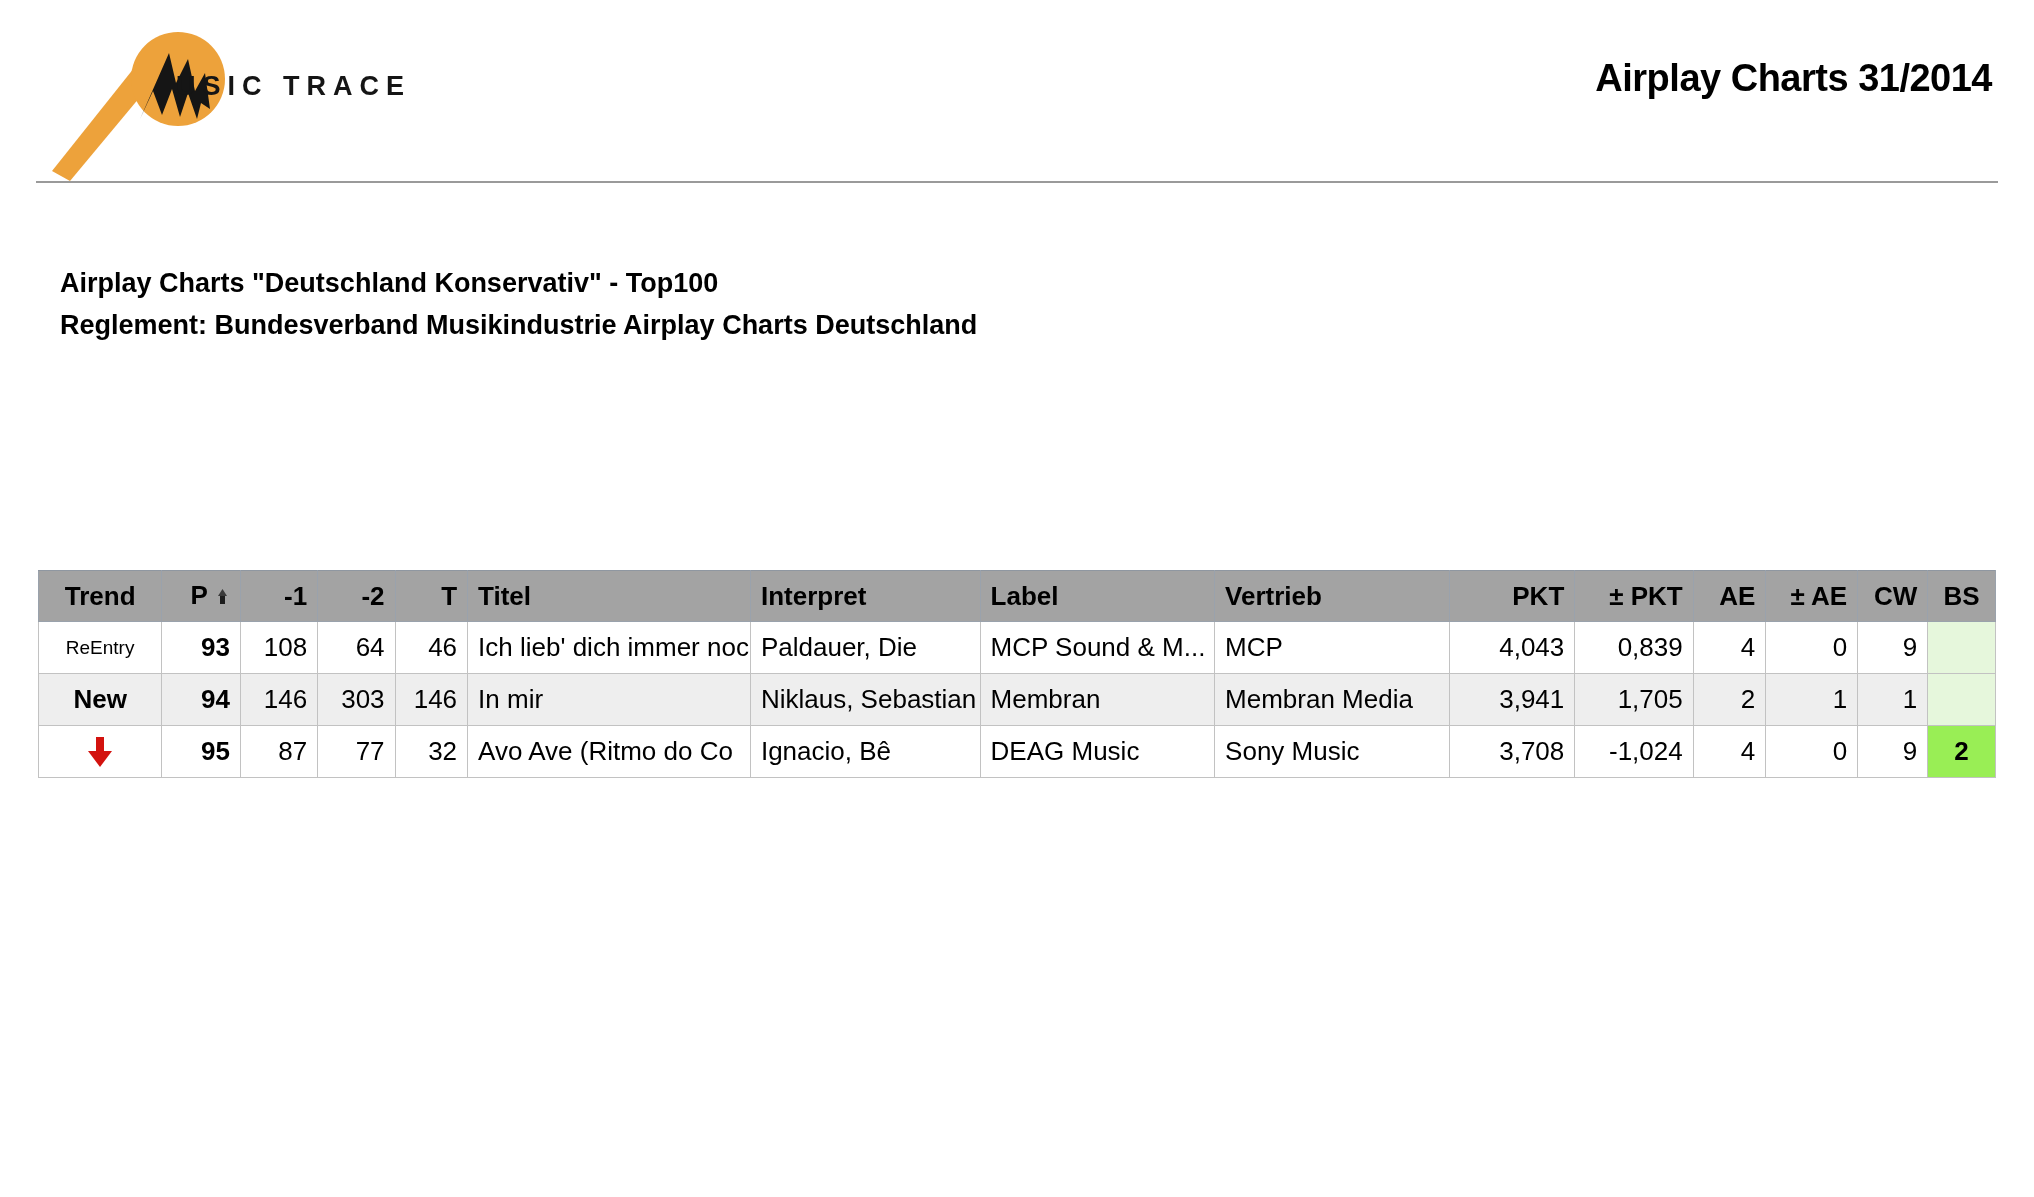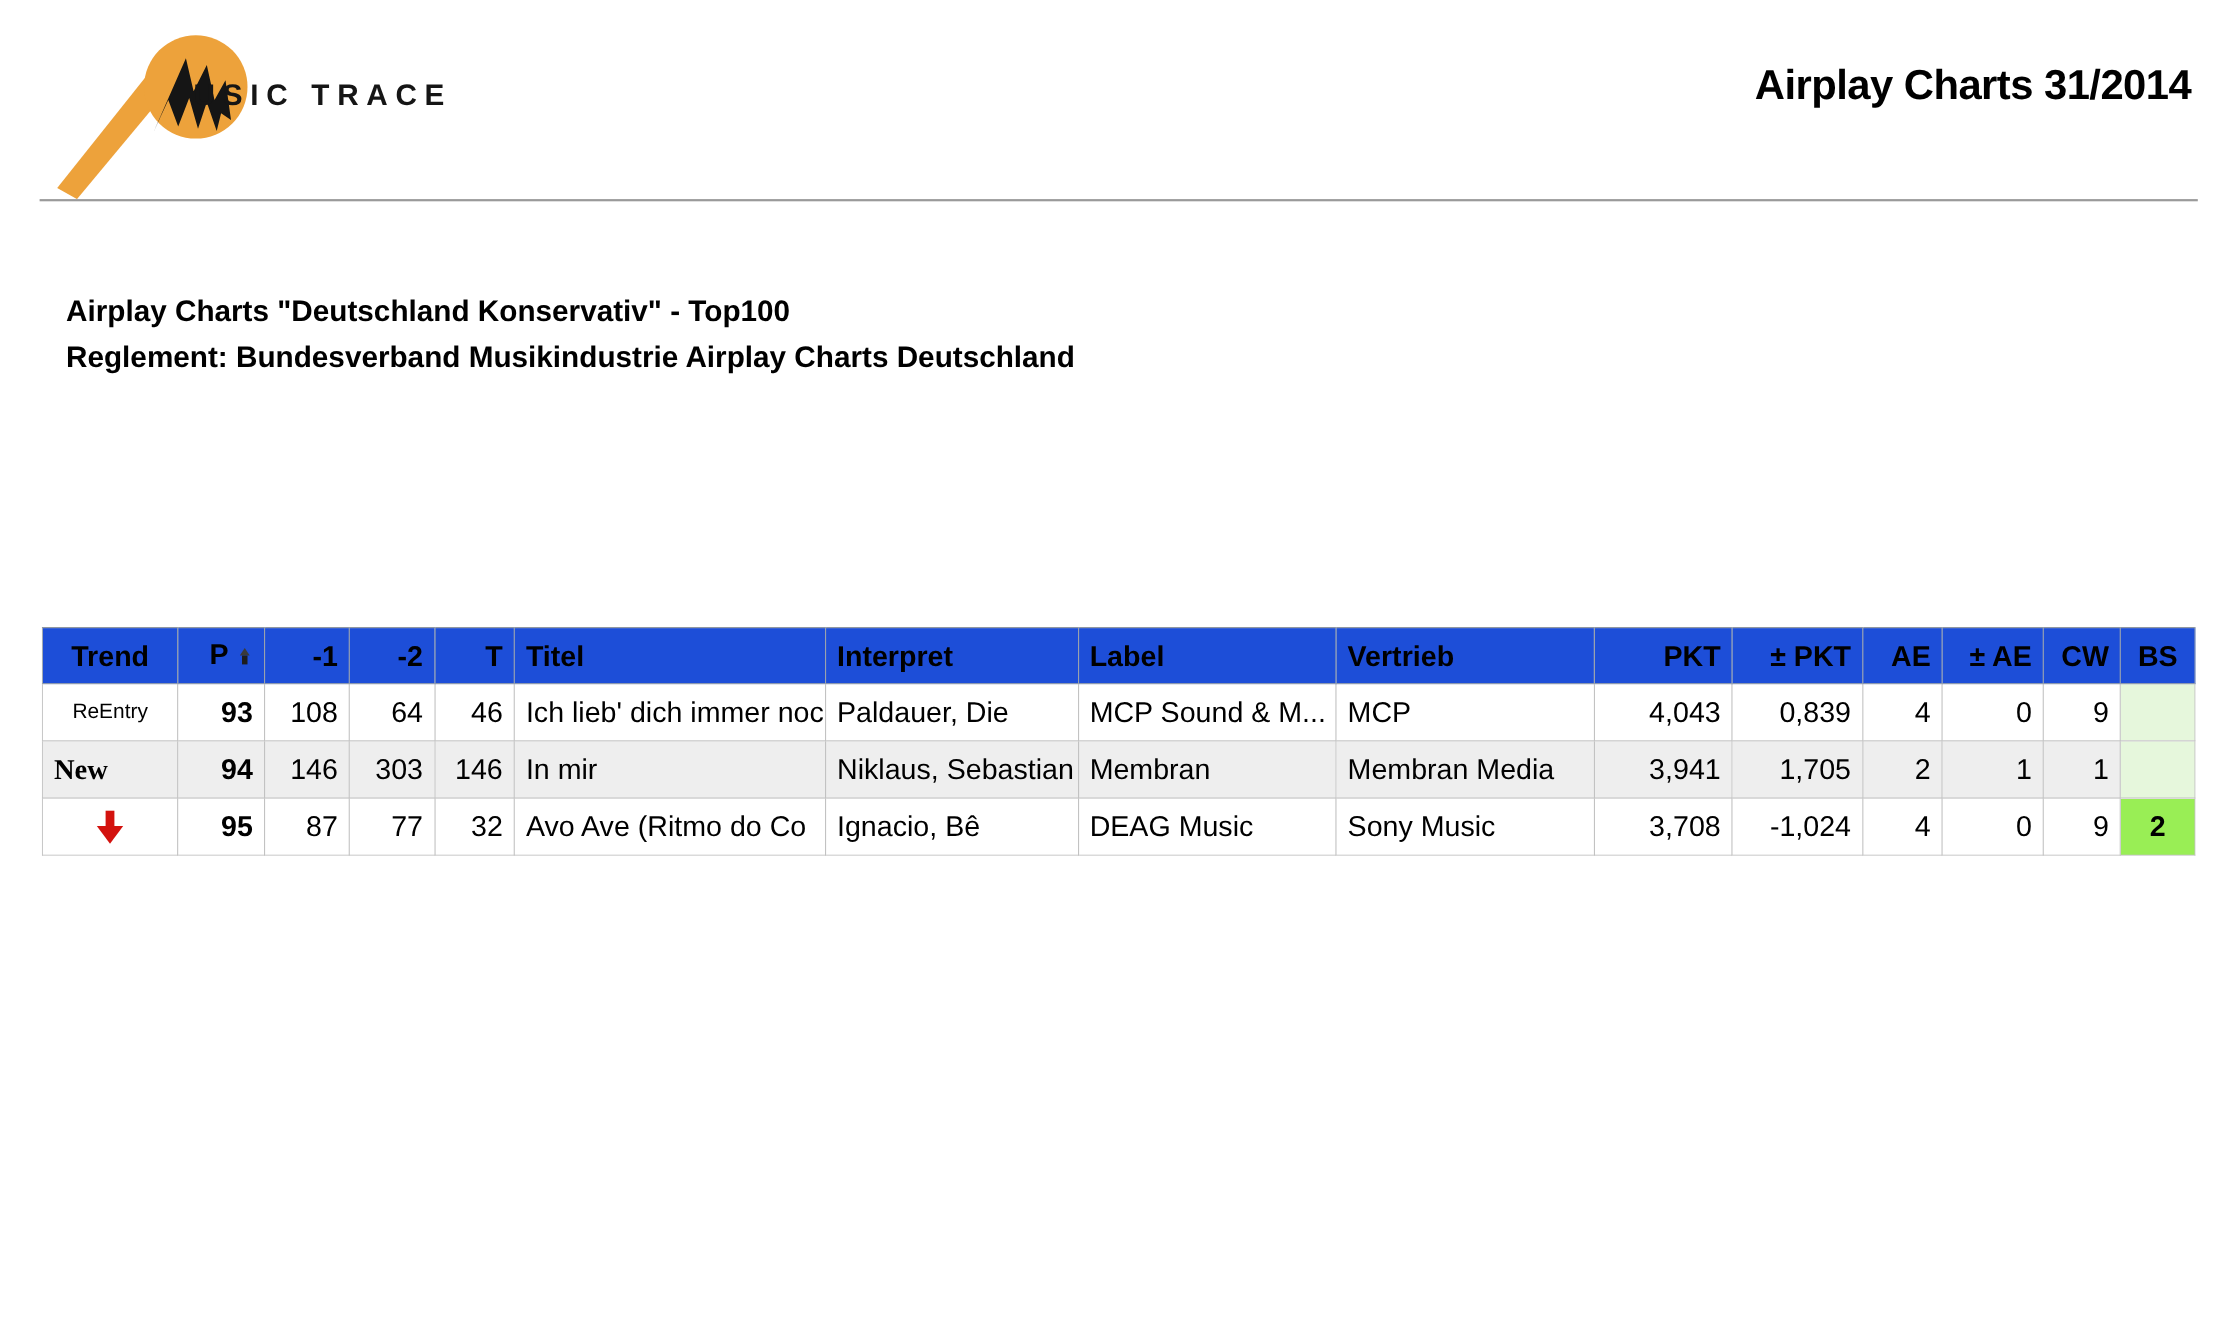--- a/index.html
+++ b/index.html
@@ -81,7 +81,7 @@
   }
 
   table.chart th {
-    background: #1d4ed8;
+    background: #a3a3a3;
     border: 1px solid #9aa2ac;
     border-top: 1px solid #8f97a1;
     font-weight: bold;

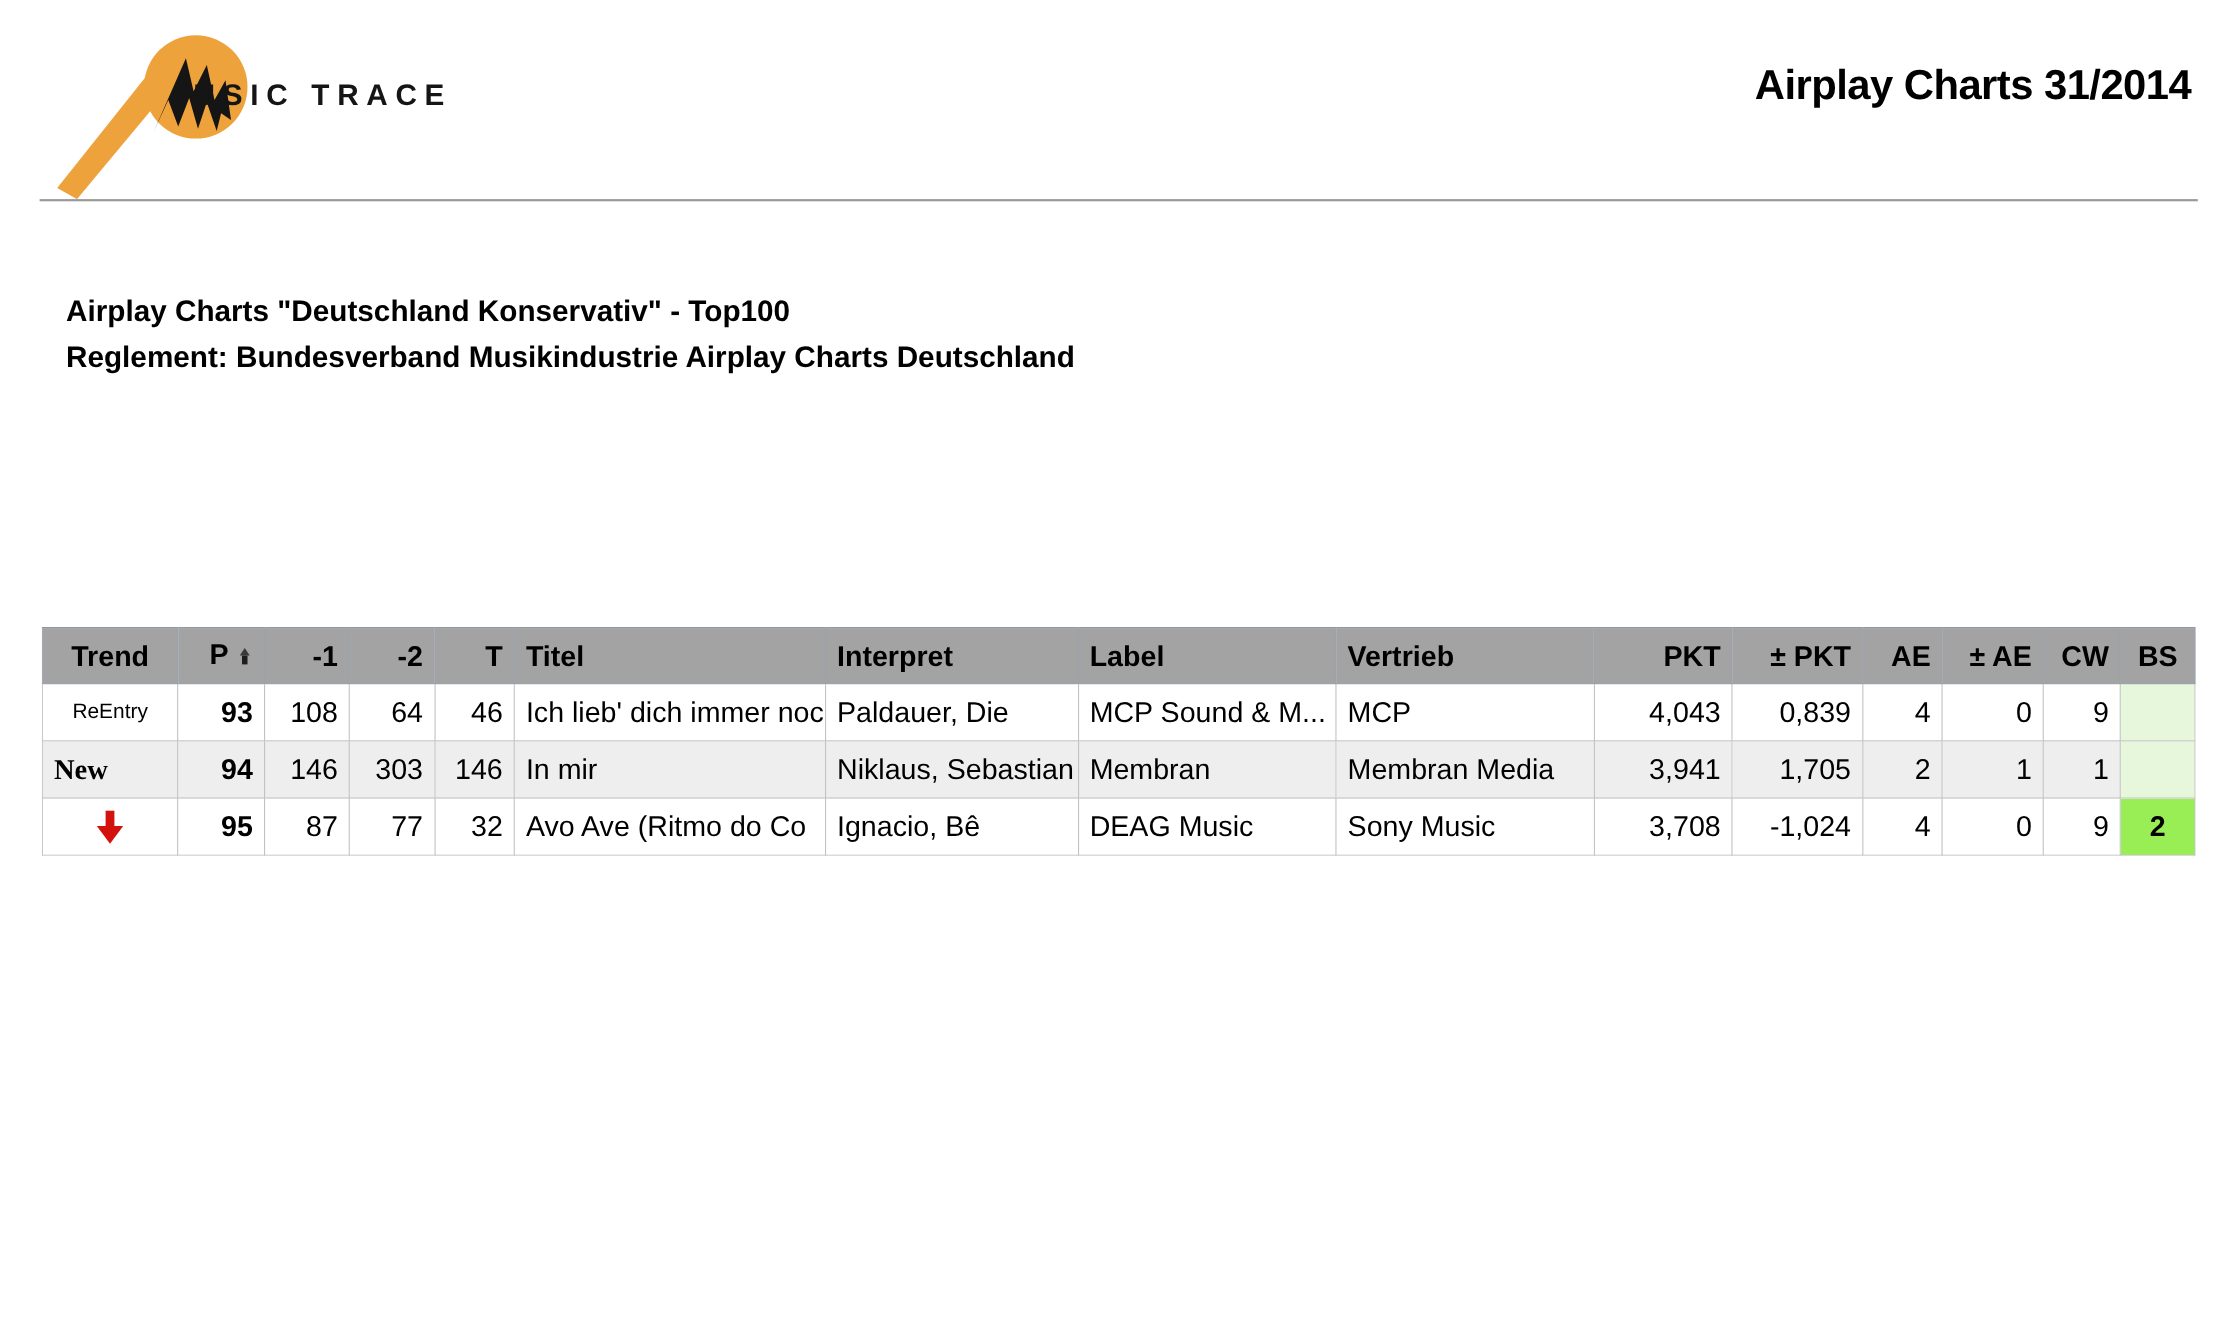--- a/index.html
+++ b/index.html
@@ -138,8 +138,8 @@
   .trend-new {
     font-size: 26px;
     font-weight: bold;
+    text-align: center;
     display: block;
-    font-family: Liberation Serif, serif;
   }
   .trend-arrow {
     display: block;

